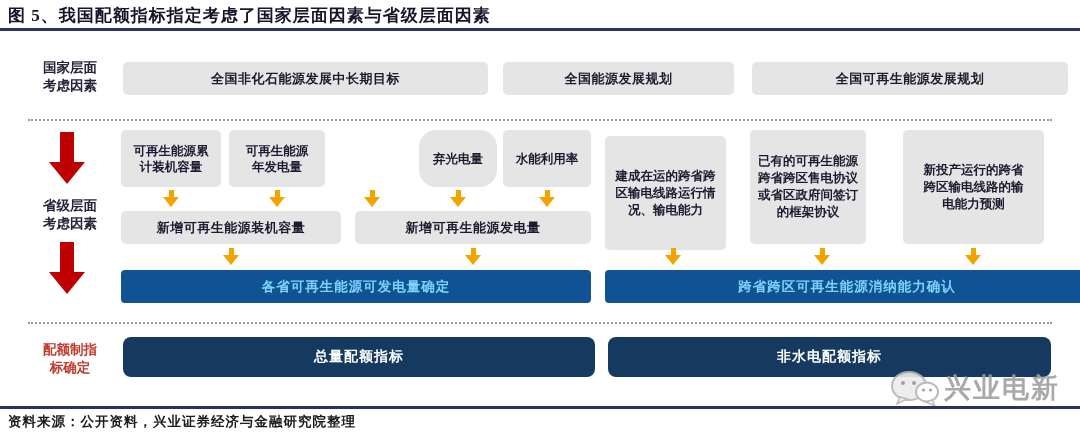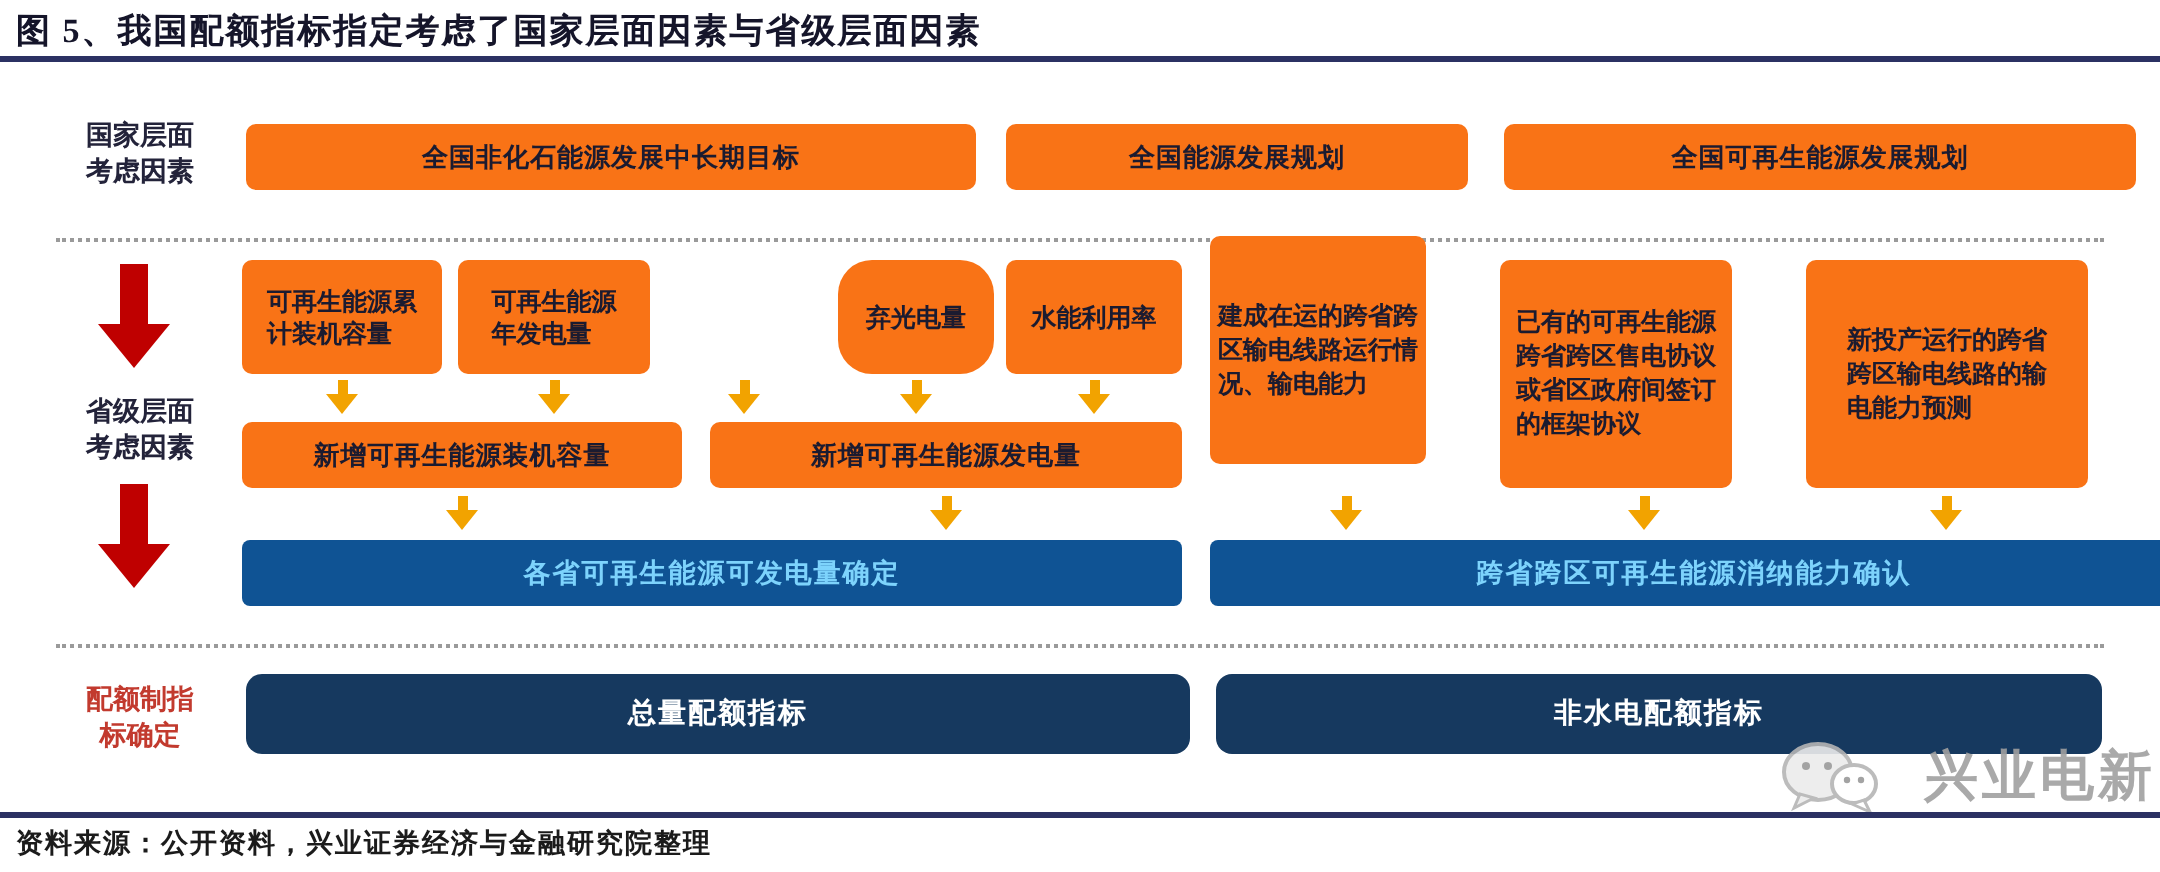--- a/index.html
+++ b/index.html
@@ -20,8 +20,8 @@
   .dotted{left:28px;width:1024px;height:0;border-top:2px dotted #9a9a9a;}
 
   
-  .box-lb{background:#f97316;border-radius:5px;display:flex;align-items:center;justify-content:center;
-          font-weight:bold;color:#1b1b30;}
+  .box-lb{background:#e5e5e5;border-radius:5px;display:flex;align-items:center;justify-content:center;
+          text-align:center;font-weight:bold;color:#1b1b30;}
   .box-navy{background:#0f5394;border-radius:4px;display:flex;align-items:center;justify-content:center;
             color:#7dd3fc;font-weight:bold;font-size:13.5px;letter-spacing:1px;}
   .box-dark{background:#16395f;border-radius:8px;display:flex;align-items:center;justify-content:center;

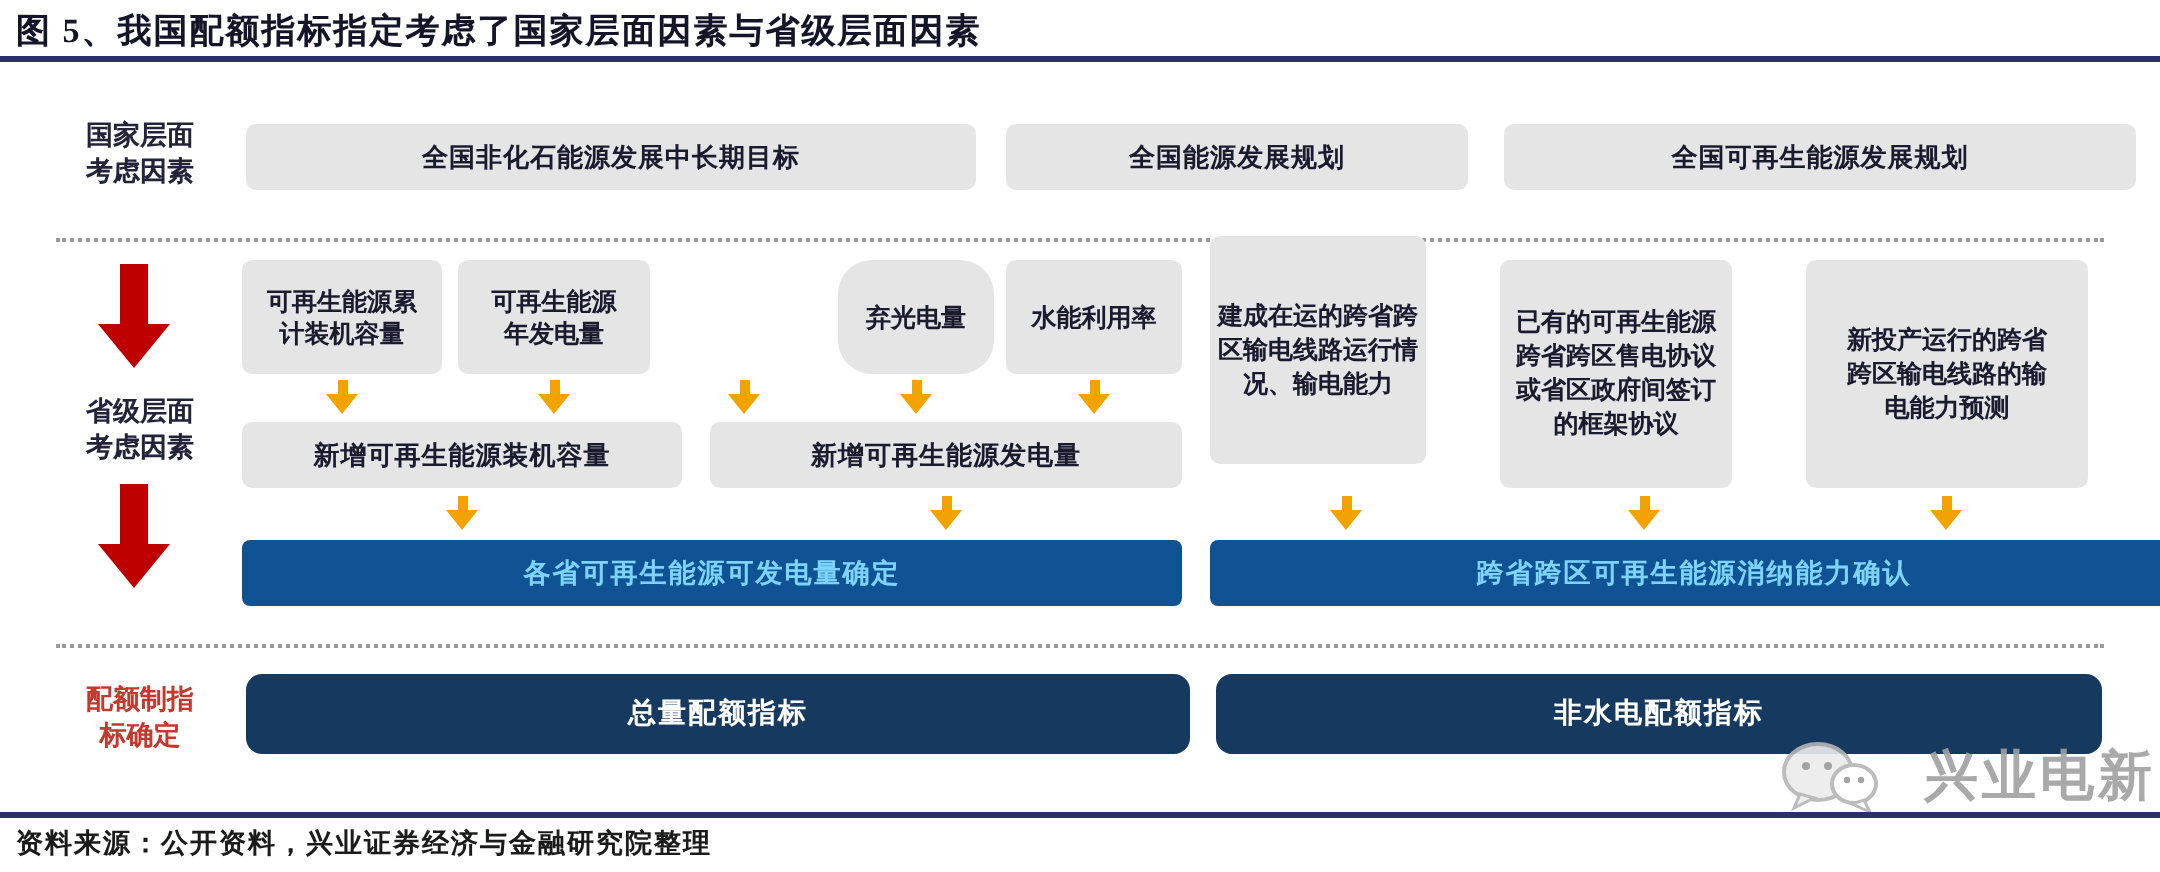--- a/index.html
+++ b/index.html
@@ -118,7 +118,7 @@
 
   <div class="abs box-navy" style="left:121px;top:270px;width:470px;height:33px;">各省可再生能源可发电量确定</div>
 
-  <div class="abs box-lb f-tall pre" style="left:605px;top:118px;width:108px;height:114px;">建成在运的跨省跨
+  <div class="abs box-lb f-tall pre" style="left:605px;top:136px;width:121px;height:114px;">建成在运的跨省跨
 区输电线路运行情
 况、输电能力</div>
   <div class="abs box-lb f-tall pre" style="left:750px;top:130px;width:116px;height:114px;">已有的可再生能源

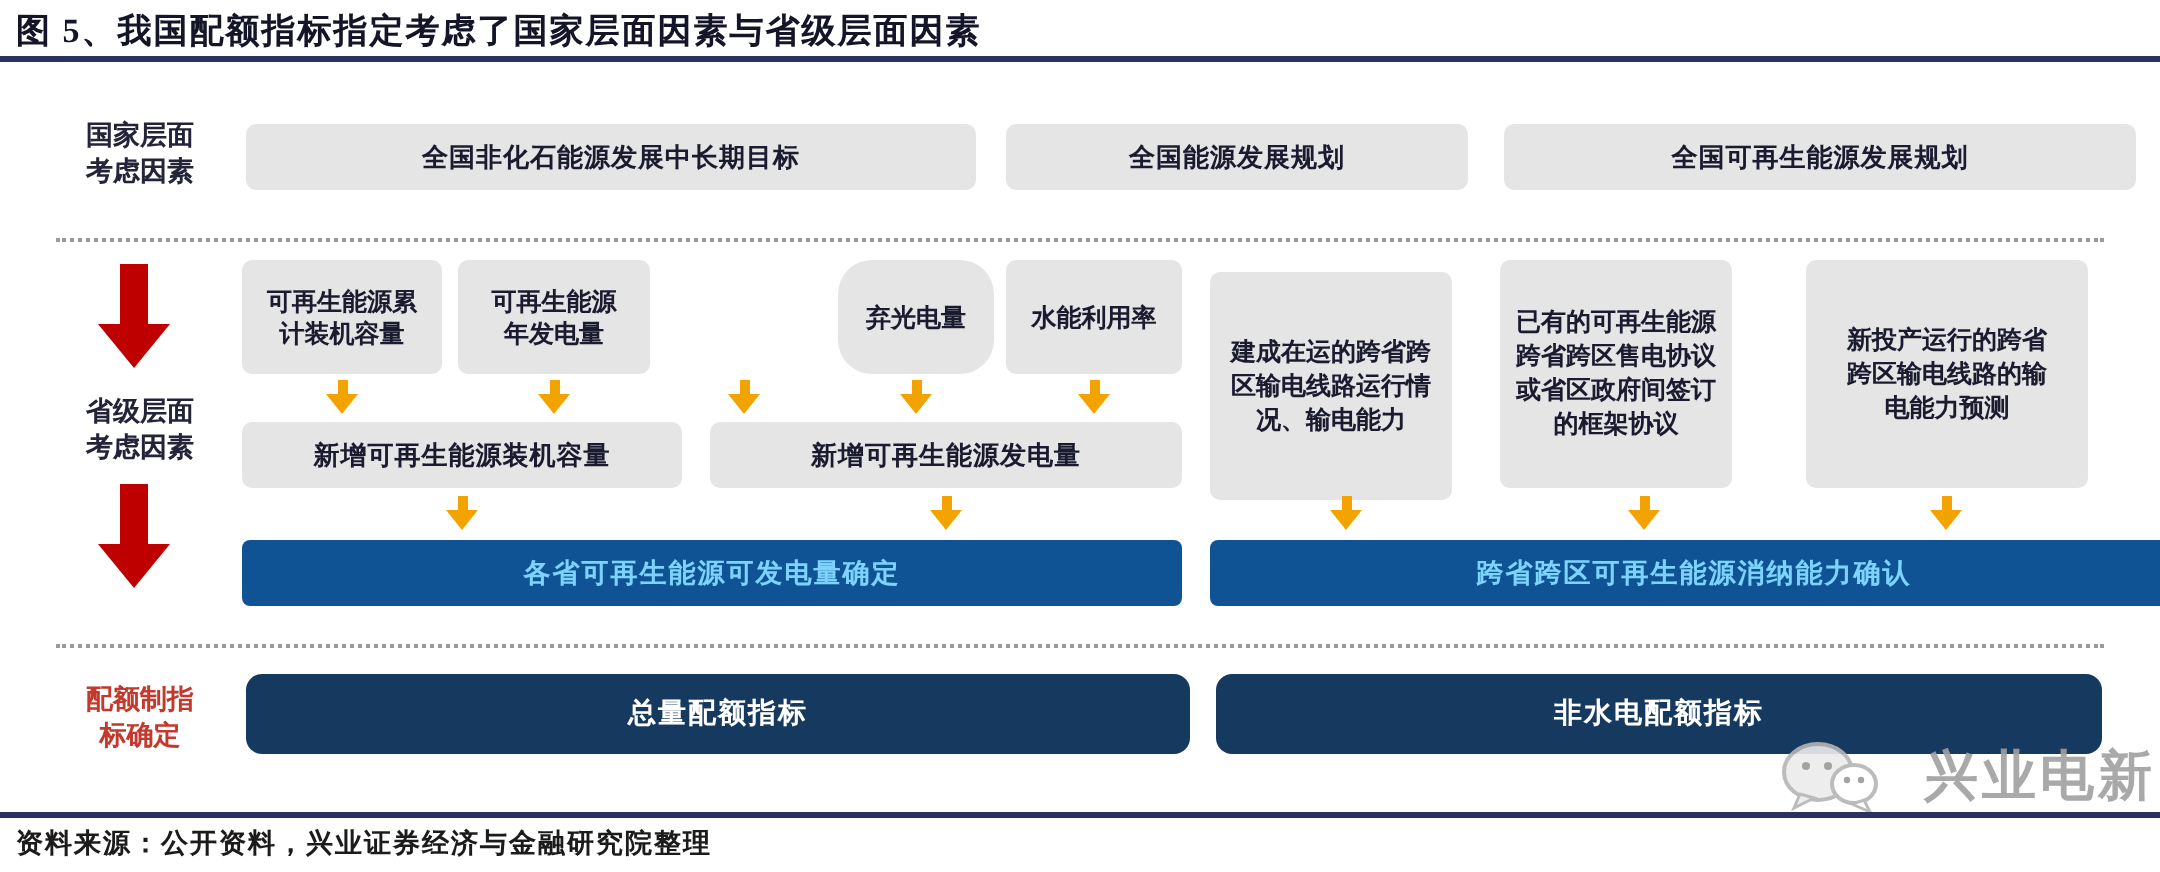--- a/index.html
+++ b/index.html
@@ -41,7 +41,7 @@
                  border-top:22px solid #bf0000;}
 
   
-  .wm{display:flex;align-items:center;gap:22px;opacity:0.9;font-family:Liberation Mono, monospace;}
+  .wm{display:flex;align-items:center;gap:4px;opacity:0.9;font-family:Liberation Mono, monospace;}
   .wm-text{font-size:27px;font-weight:bold;color:#a0a0a0;letter-spacing:2px;}
 
   

